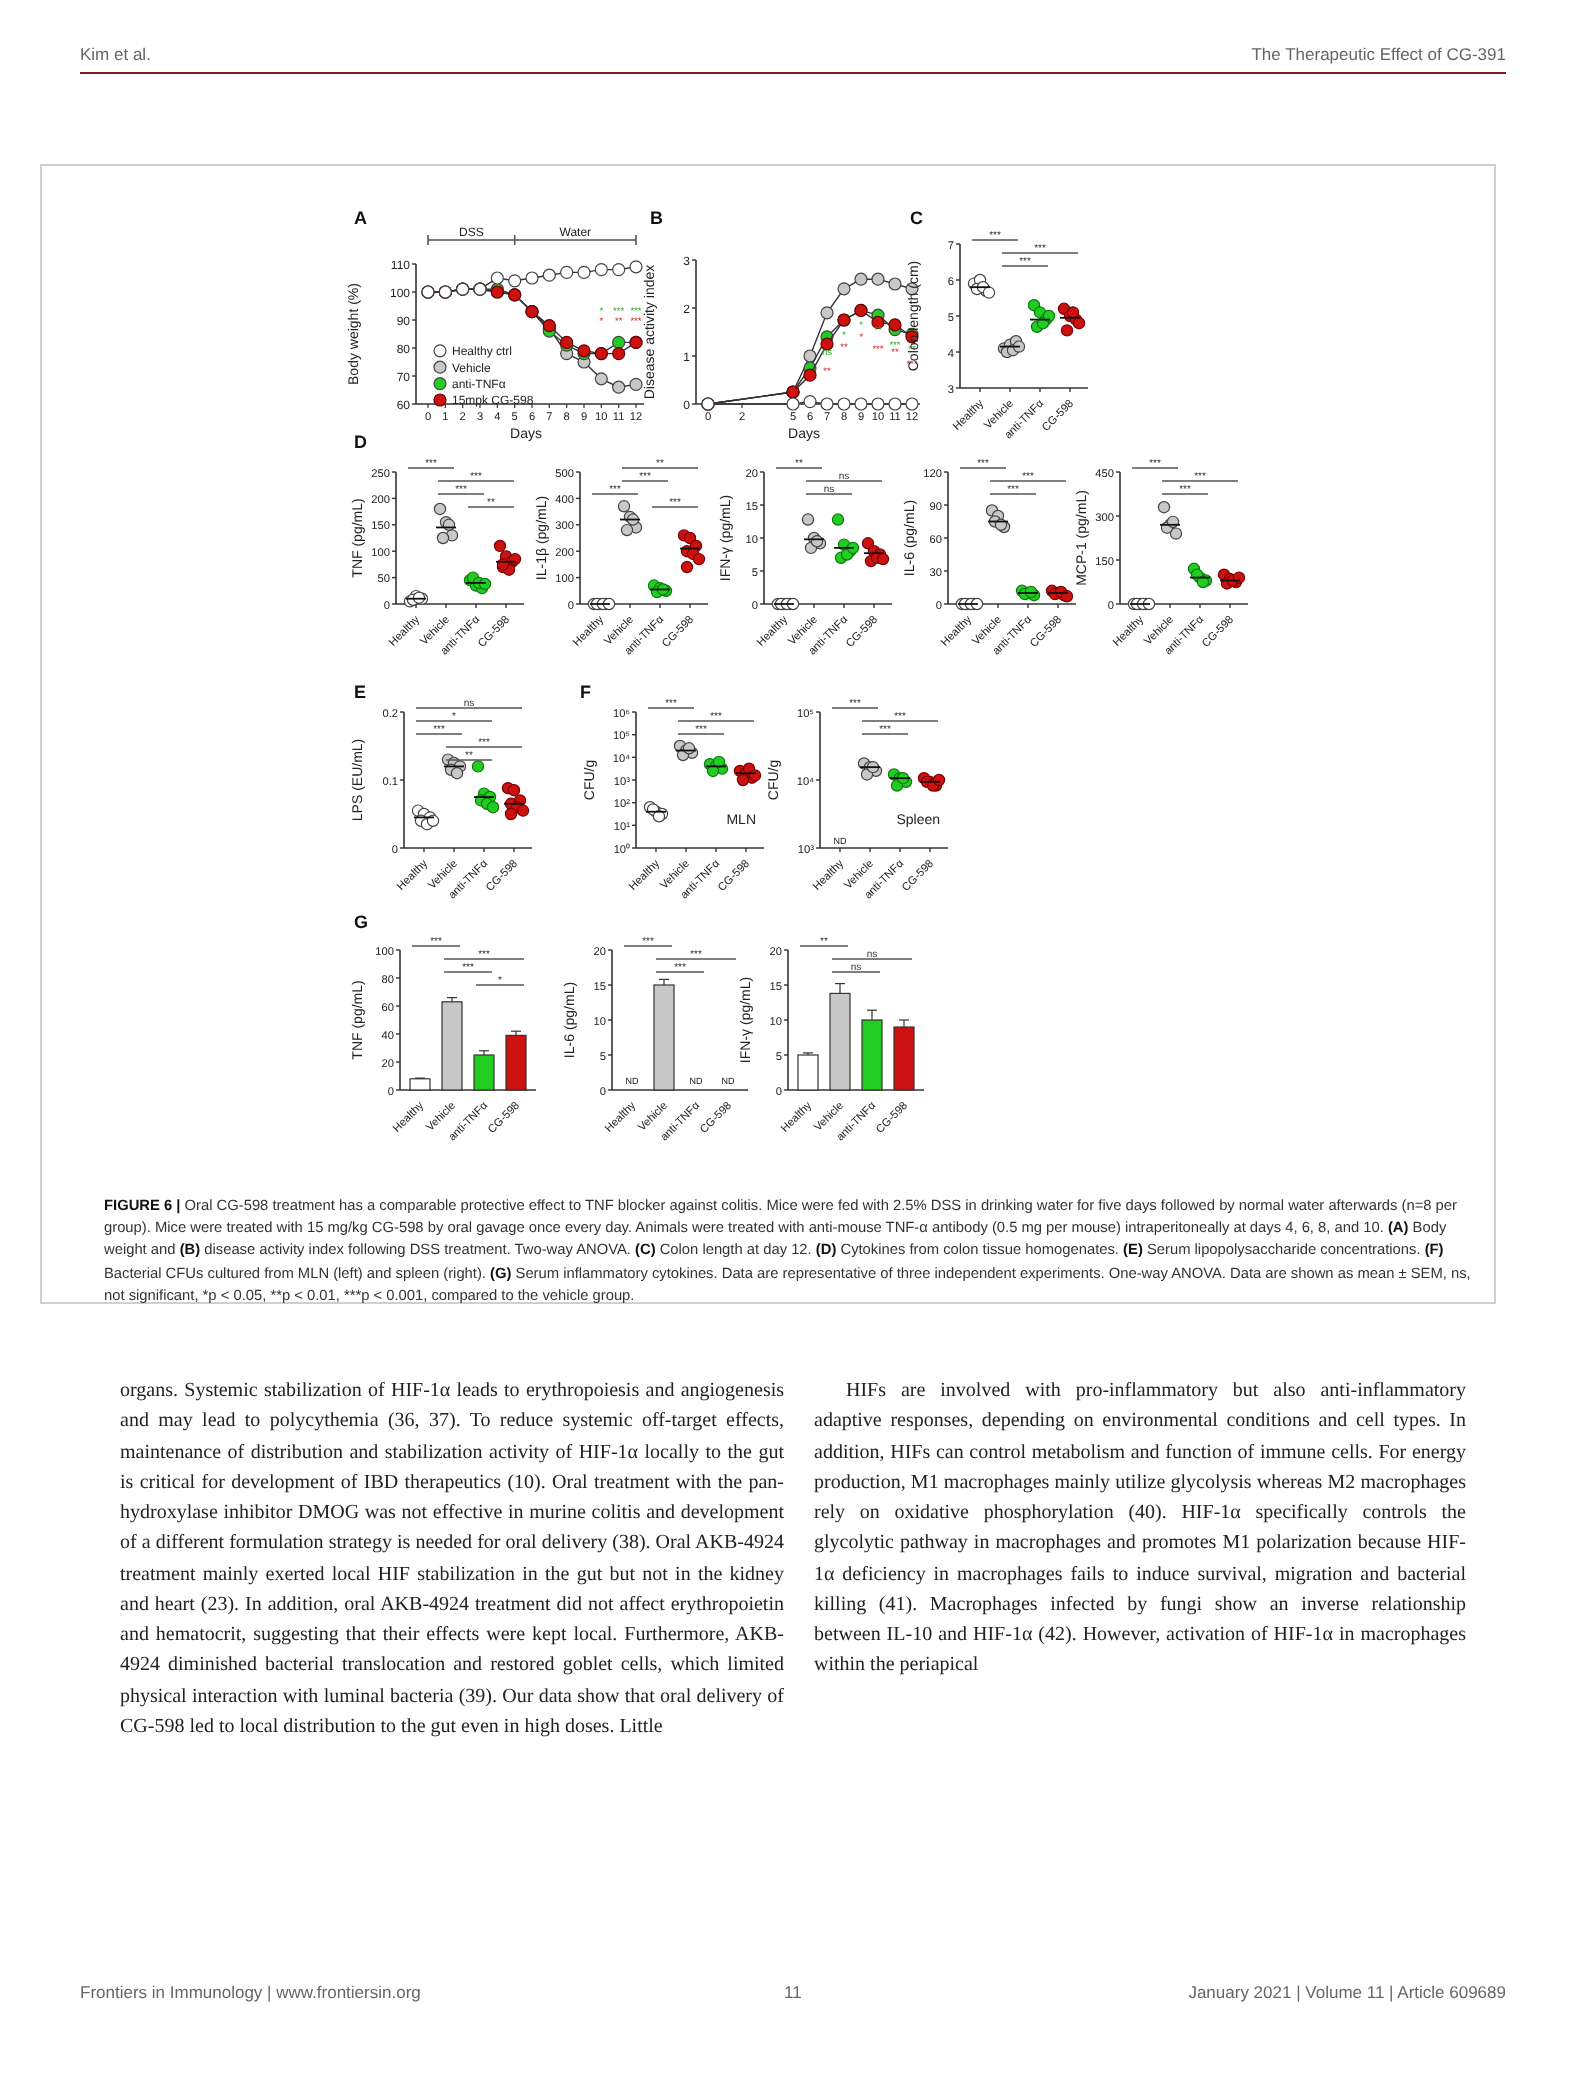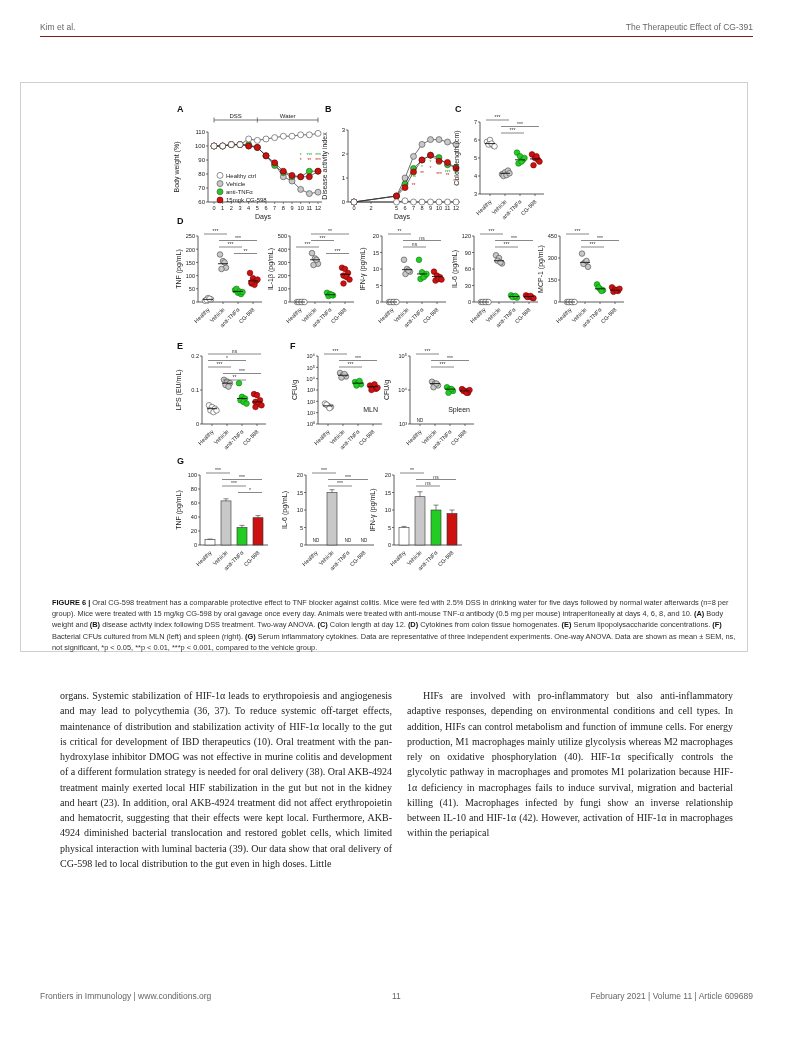--- a/index.html
+++ b/index.html
@@ -877,7 +877,7 @@
 </div>
 
 <div class="footer">
-  <span class="l">Frontiers in Immunology | www.conditions.org</span>
+  <span class="l">Frontiers in Immunology | www.frontiersin.org</span>
   <span class="c">11</span>
   <span class="r">February 2021 | Volume 11 | Article 609689</span>
 </div>

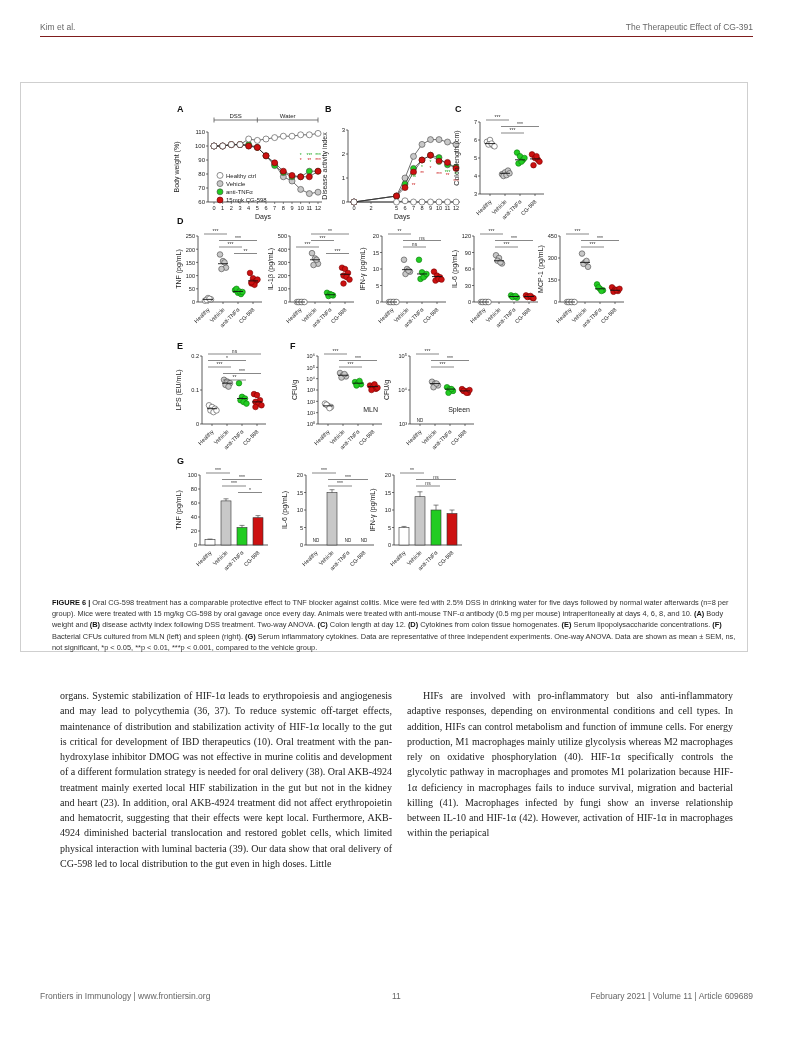--- a/index.html
+++ b/index.html
@@ -879,7 +879,7 @@
 <div class="footer">
   <span class="l">Frontiers in Immunology | www.frontiersin.org</span>
   <span class="c">11</span>
-  <span class="r">February 2021 | Volume 11 | Article 609689</span>
+  <span class="r">January 2021 | Volume 11 | Article 609689</span>
 </div>
 
 </body></html>

